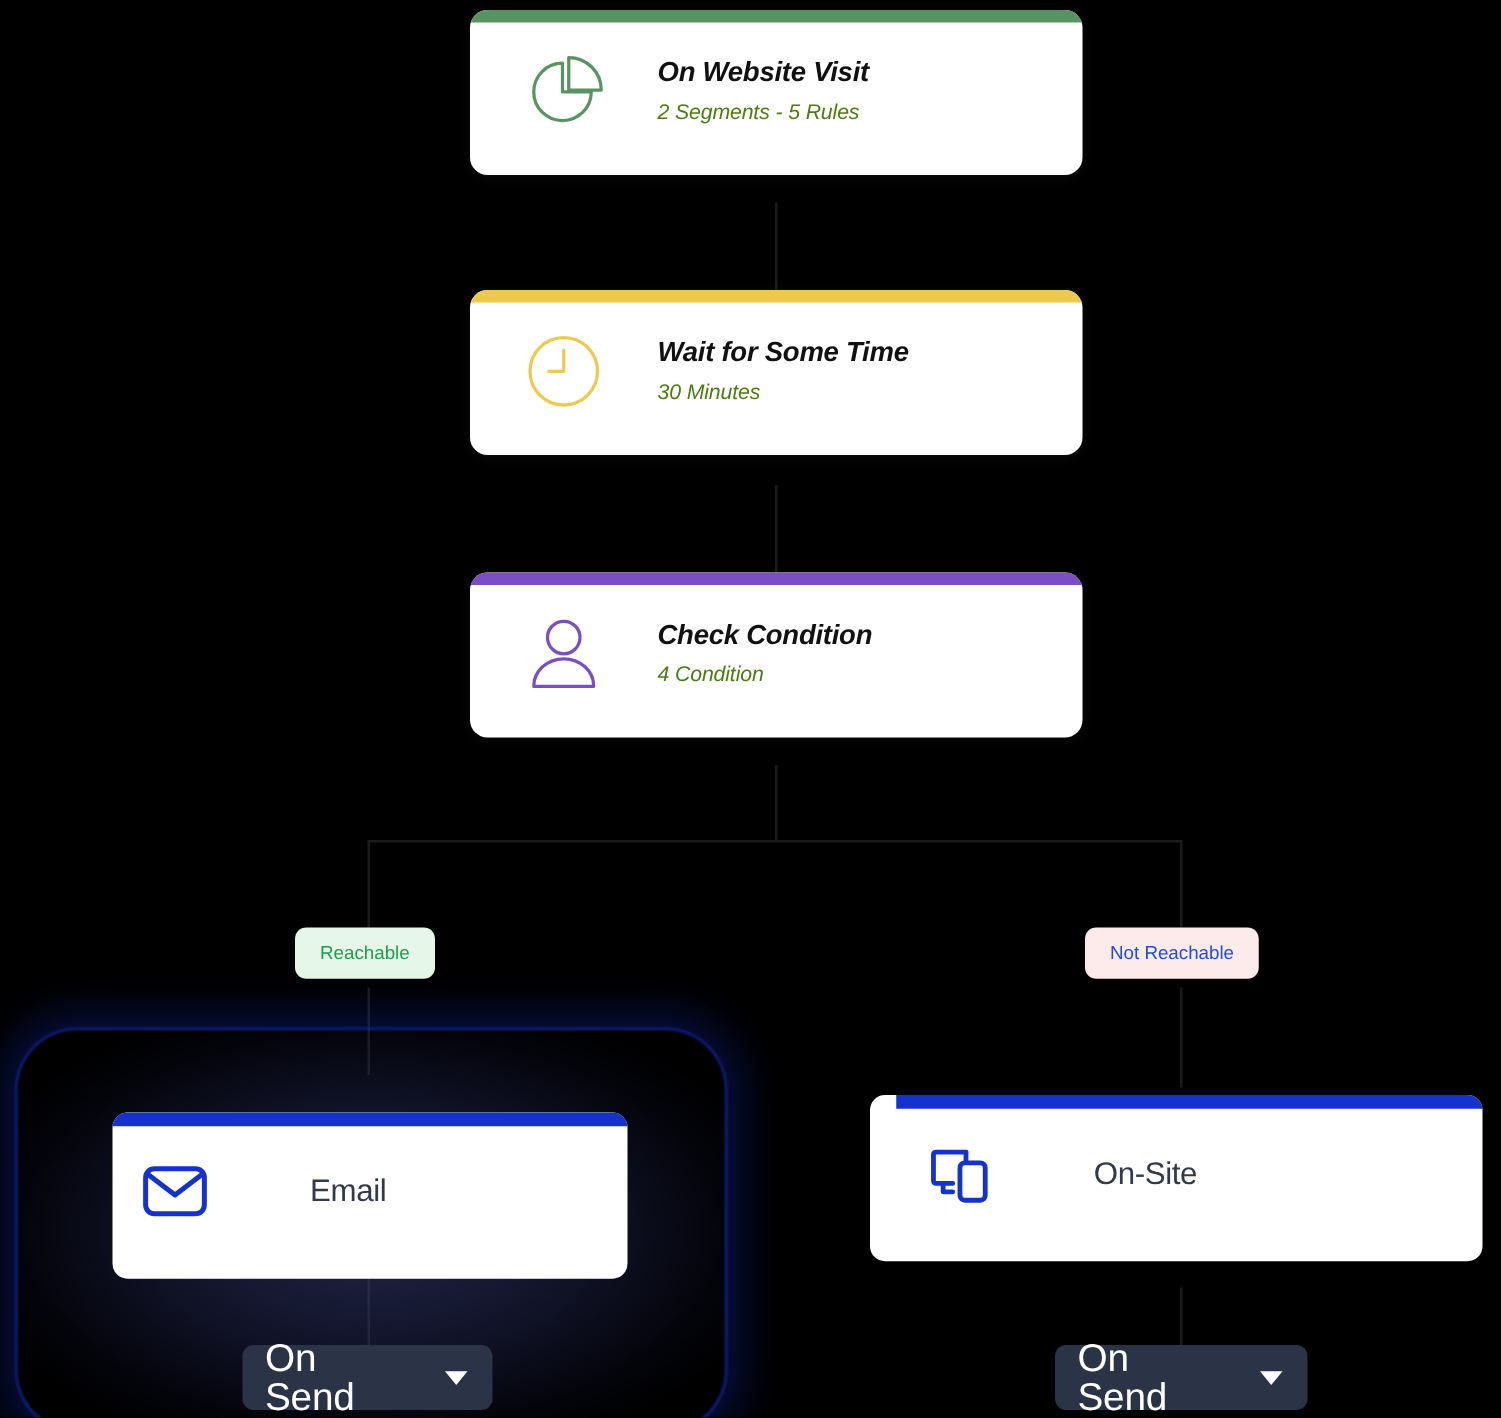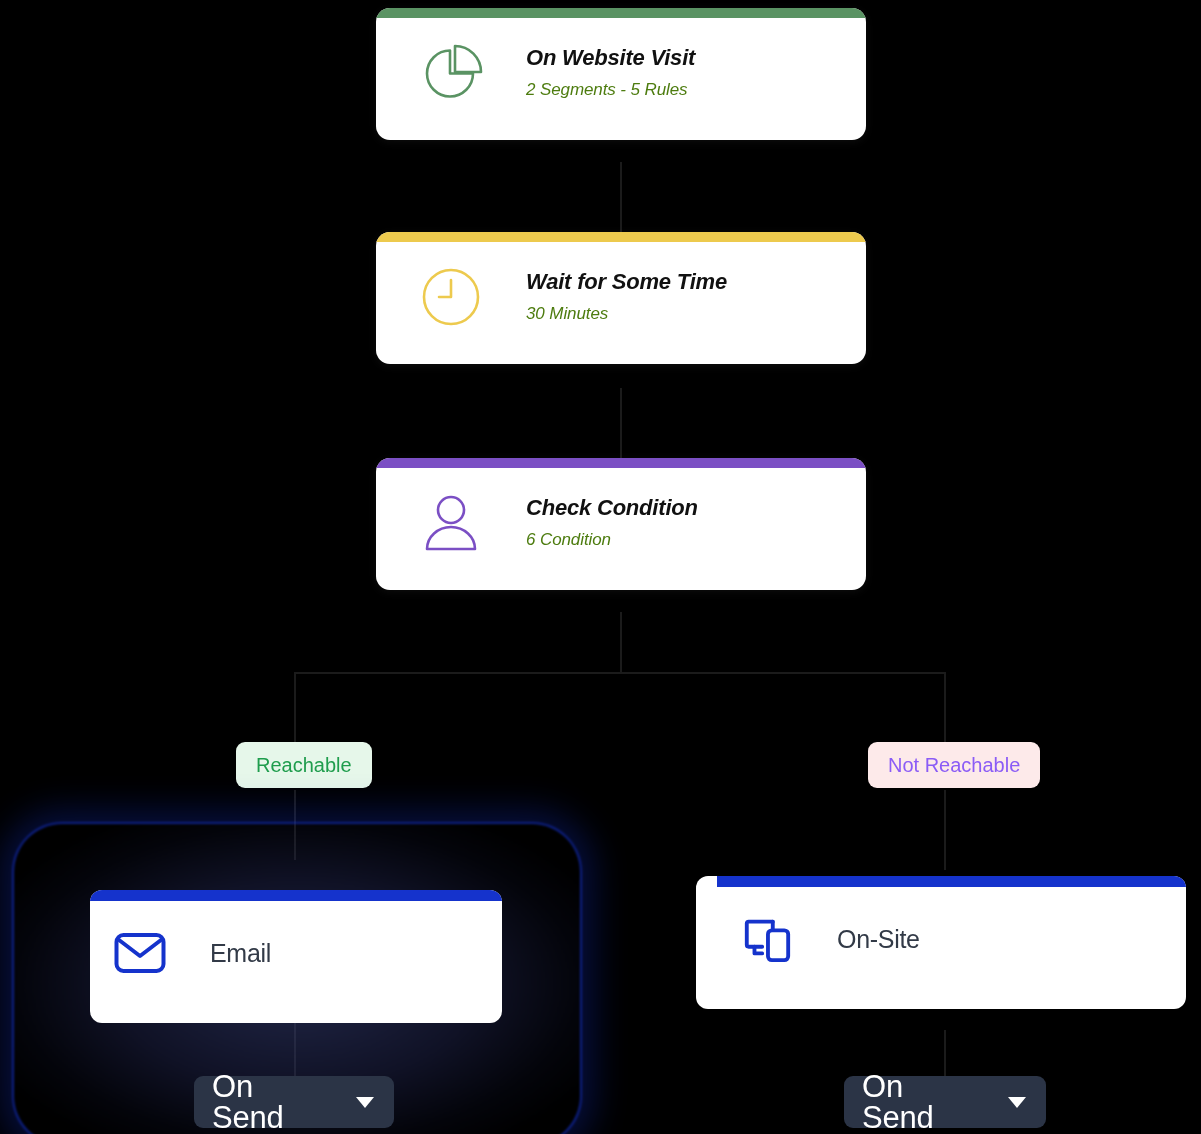--- a/index.html
+++ b/index.html
@@ -224,7 +224,7 @@
       </div>
       <div class="text-wrap">
         <div class="step-title">Check Condition</div>
-        <div class="step-sub">6 Condition</div>
+        <div class="step-sub">4 Condition</div>
       </div>
     </div>
   </div>

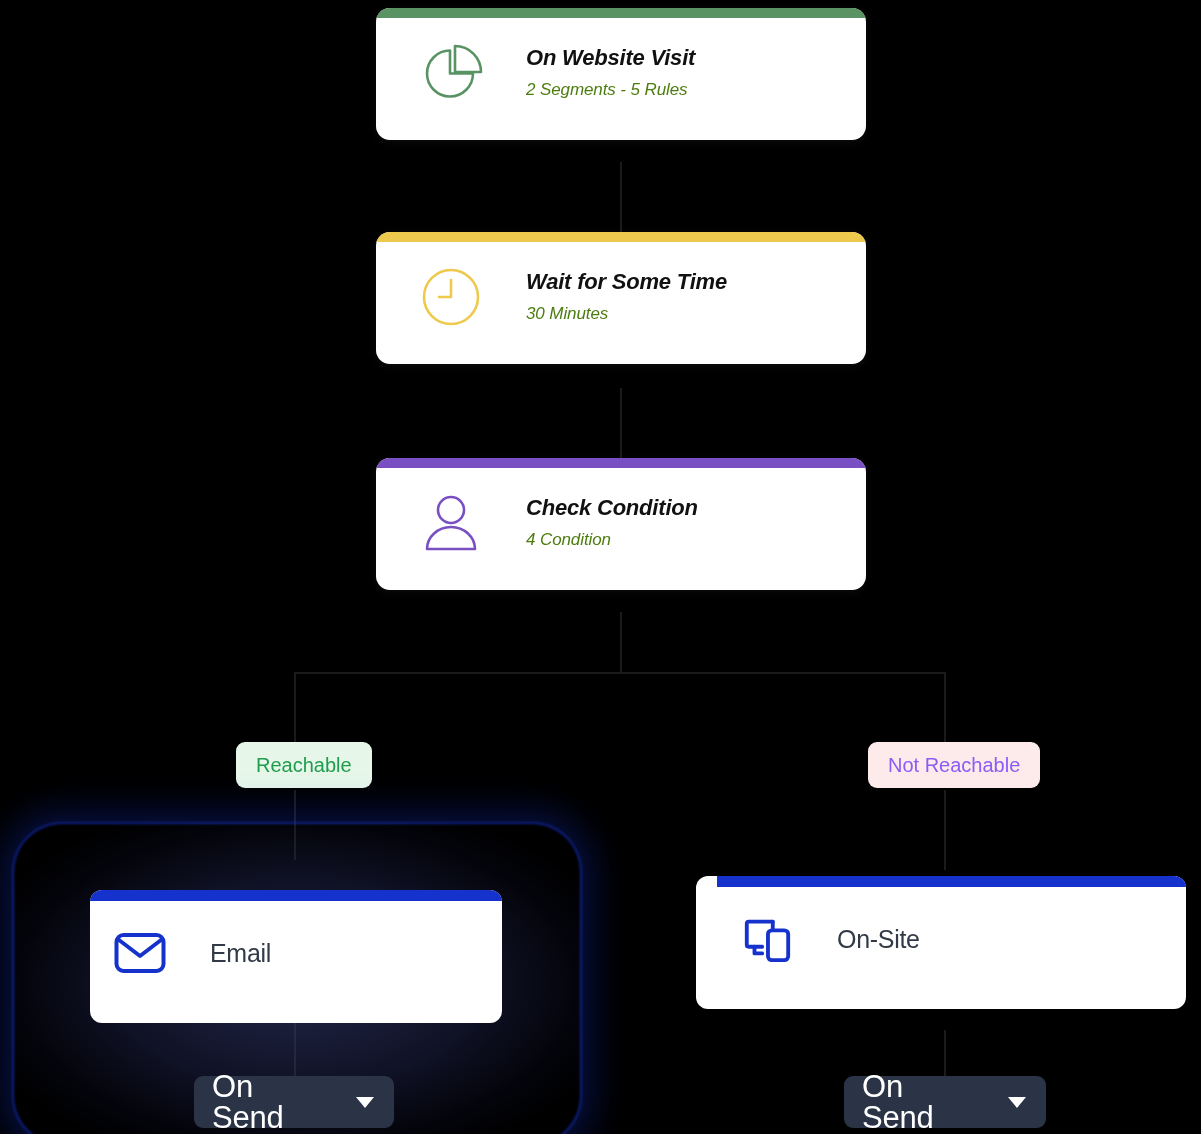--- a/index.html
+++ b/index.html
@@ -79,7 +79,7 @@
     position: absolute;
     border-radius: 9px;
     padding: 13px 20px;
-    font-size: 20px;
+    font-size: 15px;
     line-height: 1;
     white-space: nowrap;
   }

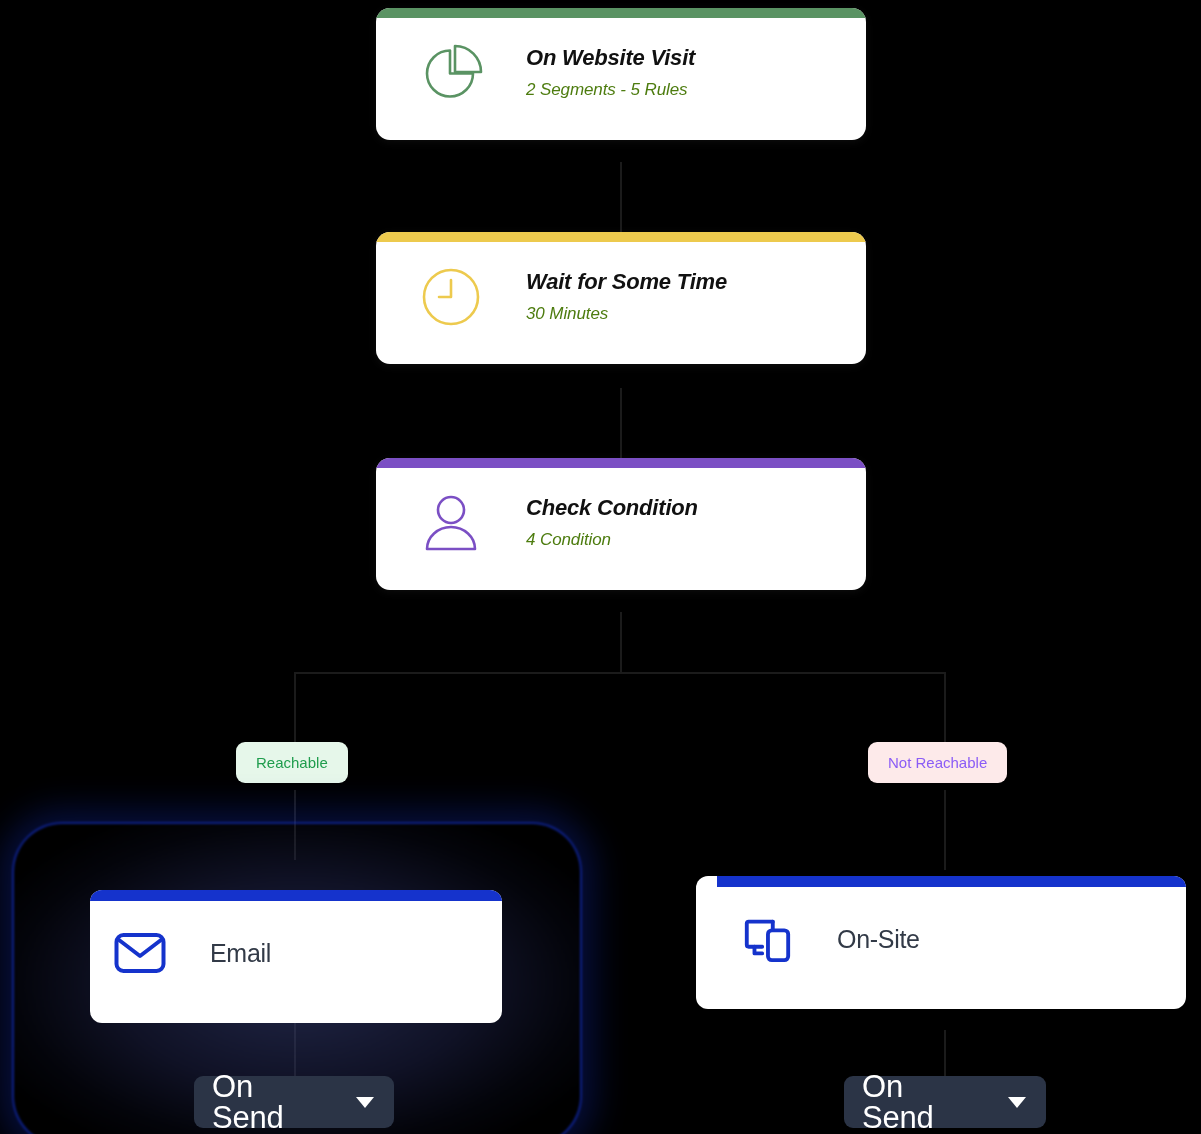--- a/index.html
+++ b/index.html
@@ -89,7 +89,7 @@
   }
   .branch-badge.not-reachable {
     background: #fdeaea;
-    color: #8b5cf6;
+    color: #1d4ed8;
   }
 
   

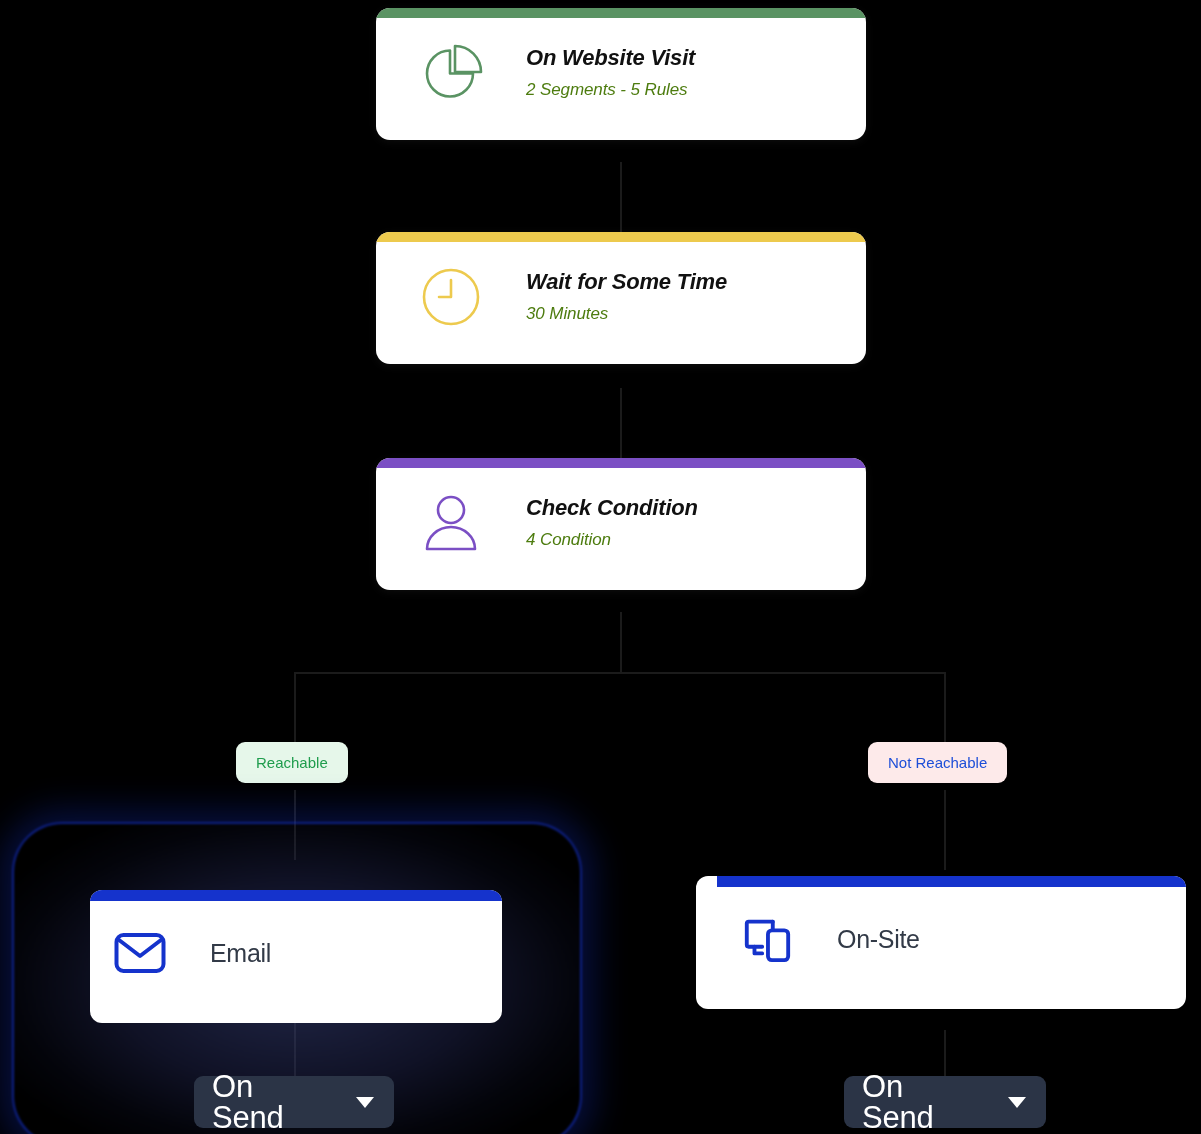--- a/index.html
+++ b/index.html
@@ -124,6 +124,7 @@
     color: #323a47;
     letter-spacing: -0.3px;
     line-height: 1;
+    margin-left: 38px;
   }
 
   

